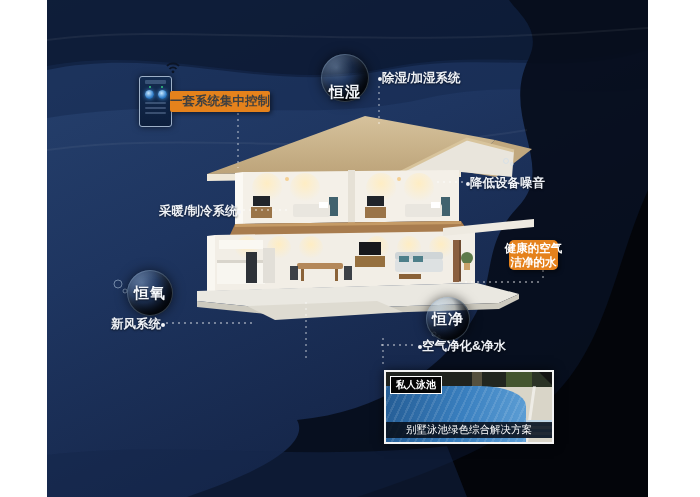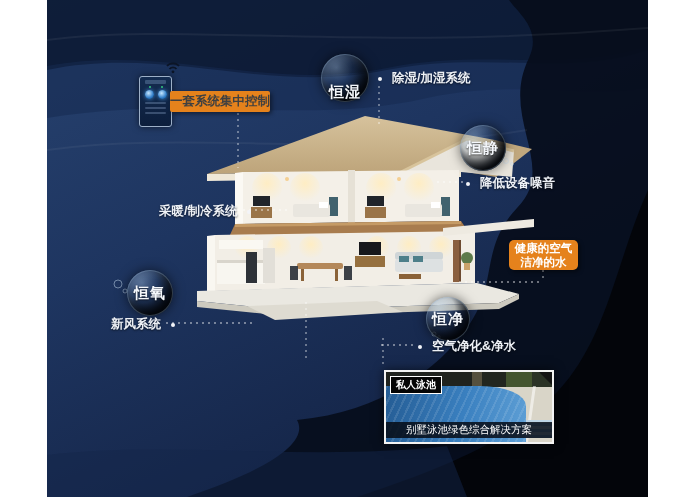--- a/index.html
+++ b/index.html
@@ -23,7 +23,7 @@
   .b-hengyang{left:80px;top:270px;width:46px;height:46px;font-size:15px;}
   .b-hengjing2{left:379px;top:297px;width:44px;height:44px;font-size:15px;}
 
-  .desc{position:absolute;z-index:5;display:flex;align-items:center;gap:10px;
+  .desc{position:absolute;z-index:5;display:flex;align-items:center;gap:0;
         color:#eef1f6;font-size:12.5px;font-weight:bold;text-shadow:0 1px 2px rgba(0,0,0,.6);white-space:nowrap;}
   .dot{width:4px;height:4px;border-radius:50%;background:#f2f4f8;flex:0 0 auto;}
   .d1{left:331px;top:70px;}

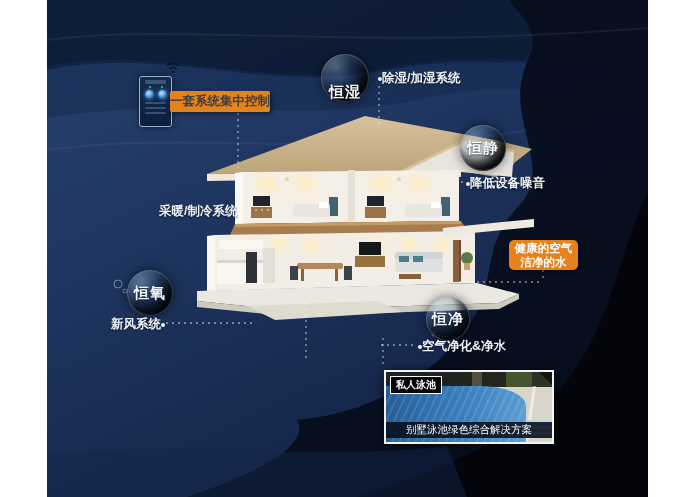--- a/index.html
+++ b/index.html
@@ -250,9 +250,6 @@
     <div class="bubble b-hengshi">
       <span>恒湿</span>
     </div>
-    <div class="bubble b-hengjing">
-      <span>恒静</span>
-    </div>
     <div class="bubble b-hengyang">
       <span>恒氧</span>
     </div>

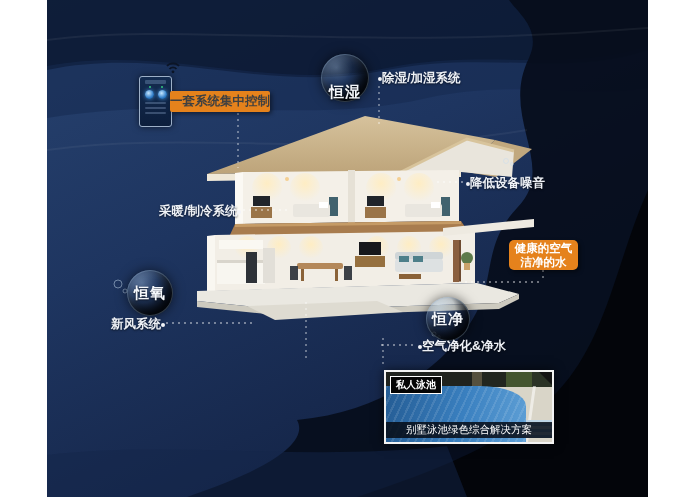--- a/index.html
+++ b/index.html
@@ -36,7 +36,7 @@
   .lab-control{position:absolute;z-index:6;left:123px;top:91px;width:100px;height:21px;line-height:21px;
     text-align:center;font-size:12.5px;font-weight:bold;color:#404040;background:#e5821c;border-radius:2px;
     box-shadow:2px 2px 4px rgba(0,0,0,.45);white-space:nowrap;}
-  .lab-highlight{position:absolute;z-index:6;left:462px;top:240px;width:69px;height:30px;
+  .lab-highlight{position:absolute;z-index:6;left:462px;top:240px;width:49px;height:30px;
     display:flex;flex-direction:column;align-items:center;justify-content:center;
     font-size:11.5px;line-height:14px;font-weight:bold;color:#fff;background:#e5821c;border-radius:5px;
     box-shadow:2px 2px 4px rgba(0,0,0,.45);white-space:nowrap;}

